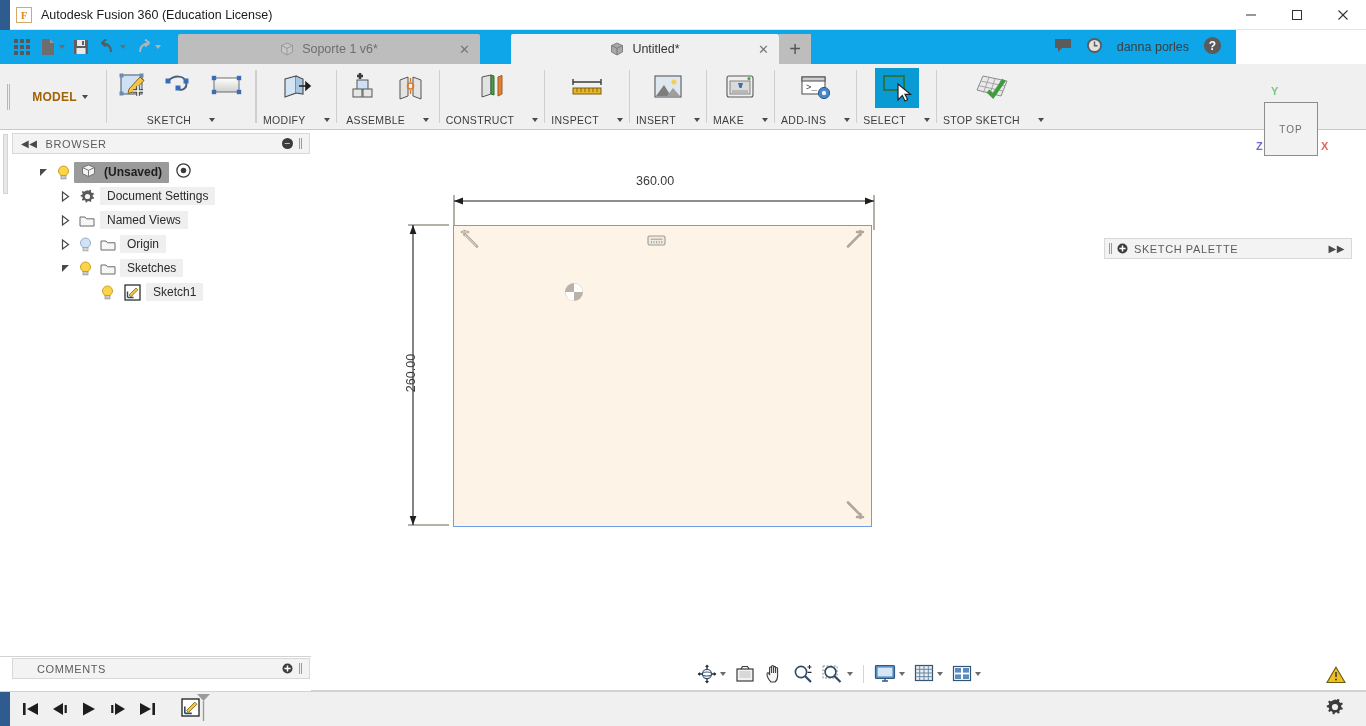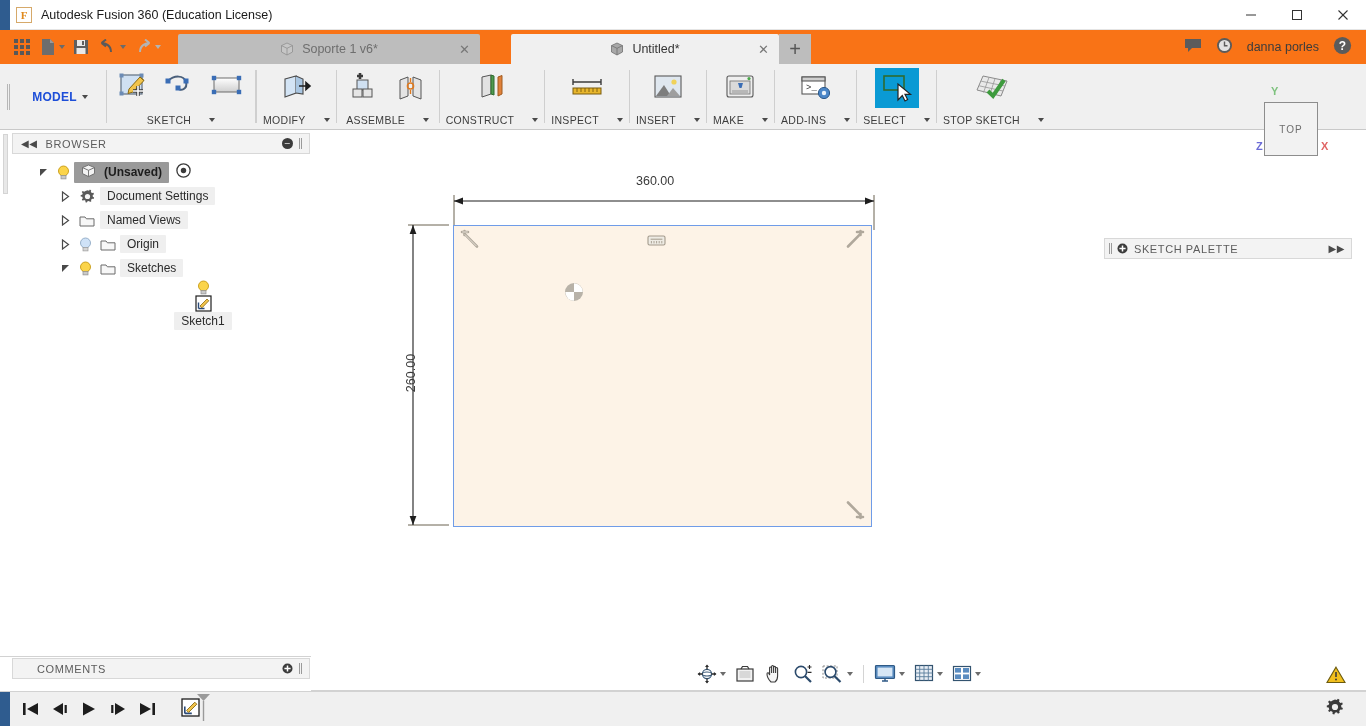--- a/index.html
+++ b/index.html
@@ -34,8 +34,8 @@
 
   
   .tabstrip {
-    position:absolute; left:0; top:30px; width:1366px; height:34px;
-    background:#f97316;
+    position:absolute; left:0; top:30px; width:1236px; height:34px;
+    background:#0ea5e9;
     display:flex; align-items:center;
   }
   .qat { display:flex; align-items:center; height:34px; padding-left:10px; gap:2px; }

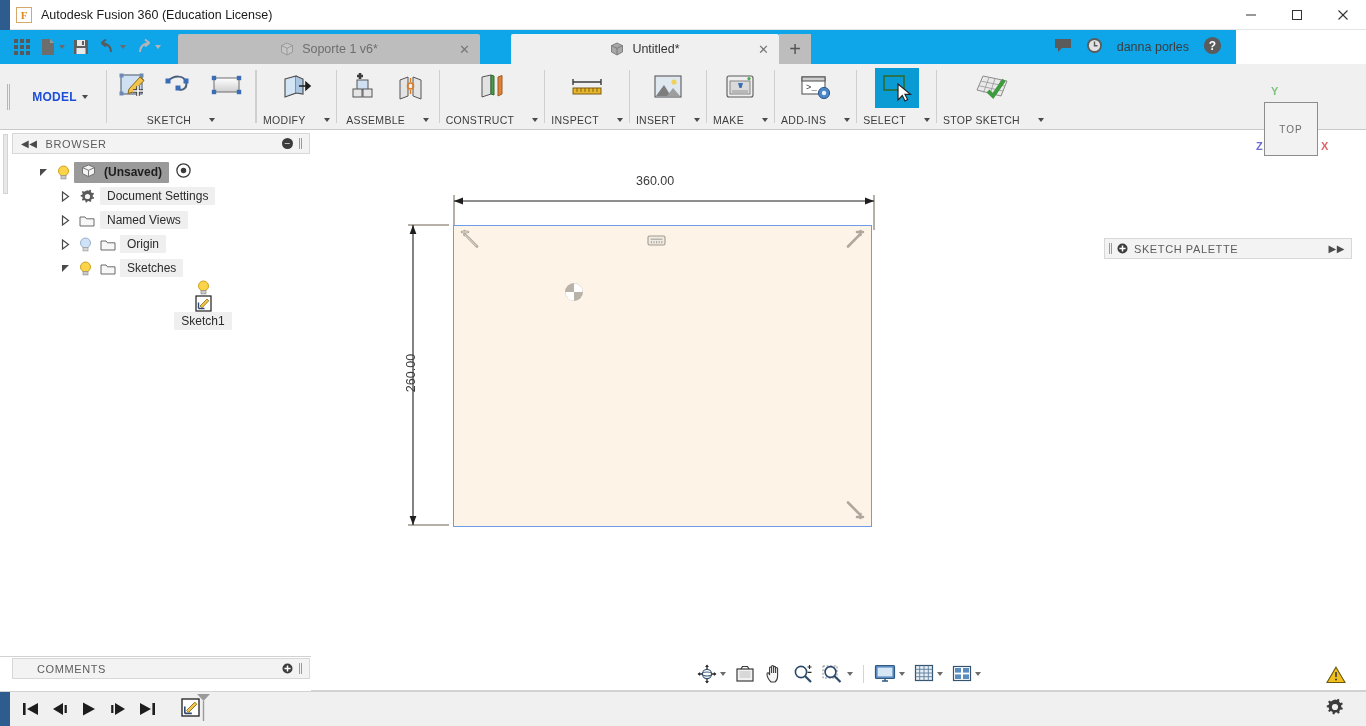--- a/index.html
+++ b/index.html
@@ -81,7 +81,7 @@
   }
   .workspace-sel {
     width:92px; display:flex; align-items:center; justify-content:center;
-    font-size:12px; font-weight:bold; color:#1d4ed8; letter-spacing:.2px;
+    font-size:12px; font-weight:bold; color:#a16207; letter-spacing:.2px;
   }
   .vsep { width:1px; background:#cfcfcf; margin:6px 0; align-self:stretch; }
   .panel { display:flex; flex-direction:column; justify-content:space-between; padding:4px 6px 0 6px; }

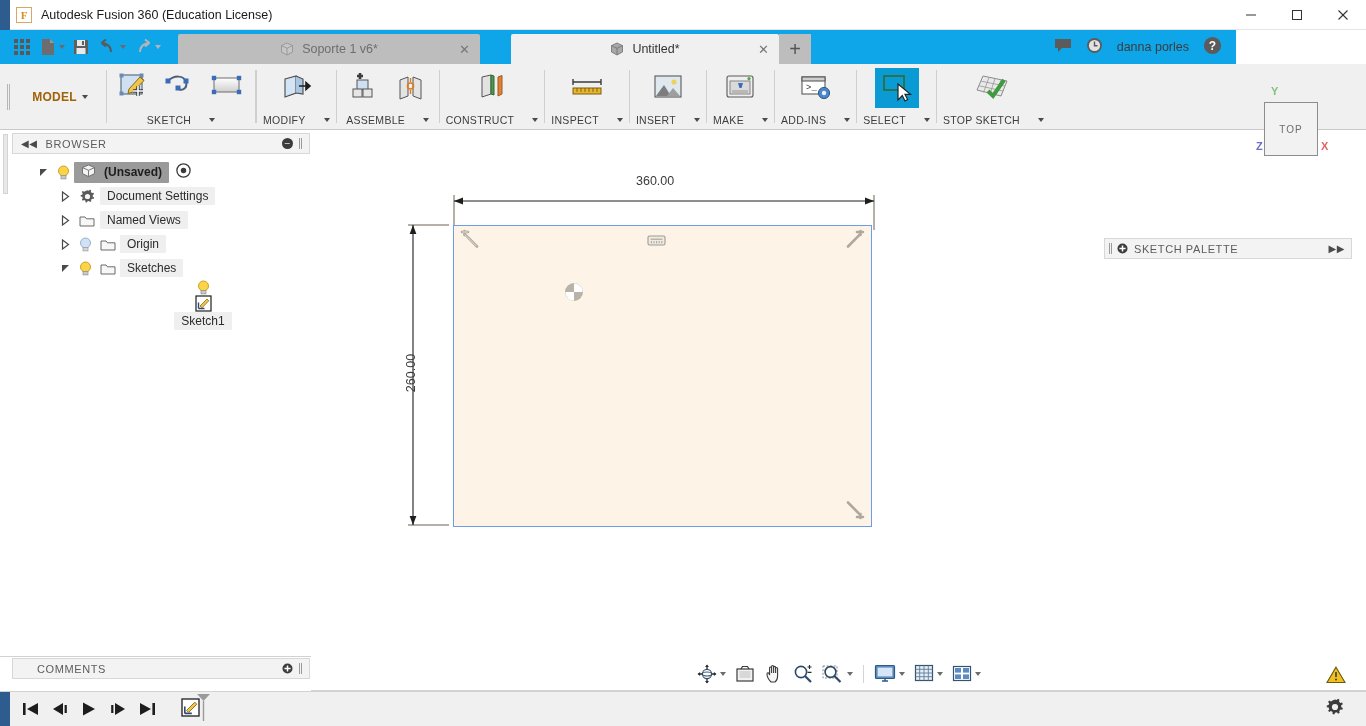--- a/index.html
+++ b/index.html
@@ -627,7 +627,7 @@
       <span class="tree-label">Sketches</span>
     </div>
 
-    <div class="tree-row" style="padding-left:84px;flex-direction:column;">
+    <div class="tree-row" style="padding-left:84px;">
       <span class="tw" style="width:22px">
         <svg width="13" height="15" viewBox="0 0 13 15">
             <circle cx="6.5" cy="6" r="5" fill="#fbd44a" stroke="#c69a12" stroke-width=".9"></circle>

